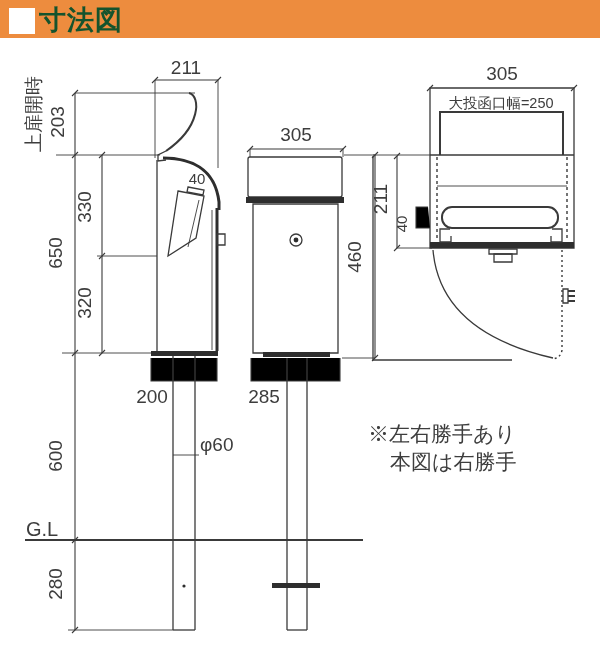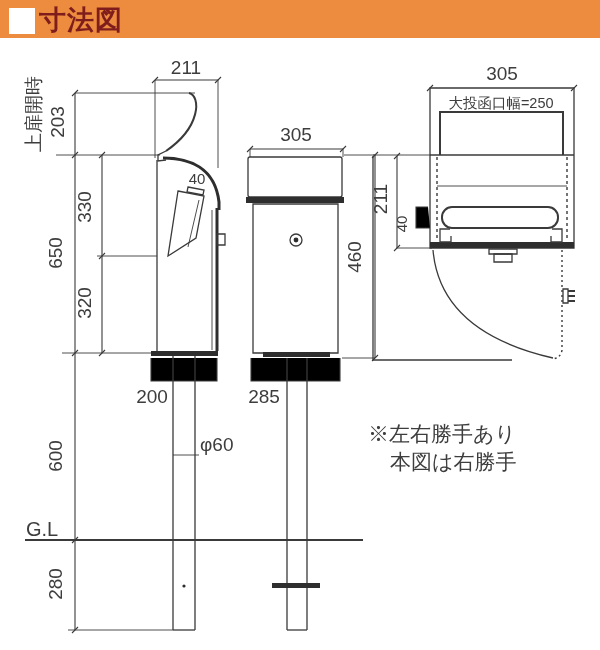--- a/index.html
+++ b/index.html
@@ -8,7 +8,7 @@
   #header-bar{position:absolute;left:0;top:0;width:600px;height:38px;background:#ED8C3E;
               display:flex;align-items:center;}
   #header-square{width:26px;height:26px;background:#ffffff;margin-left:9px;margin-top:4px;}
-  #header-title{color:#7f1d1d;font-size:27px;font-weight:bold;margin-left:4px;margin-top:2px;
+  #header-title{color:#14532d;font-size:27px;font-weight:bold;margin-left:4px;margin-top:2px;
                 letter-spacing:1px;}
   svg{position:absolute;left:0;top:38px;}
   svg *{vector-effect:non-scaling-stroke;}

